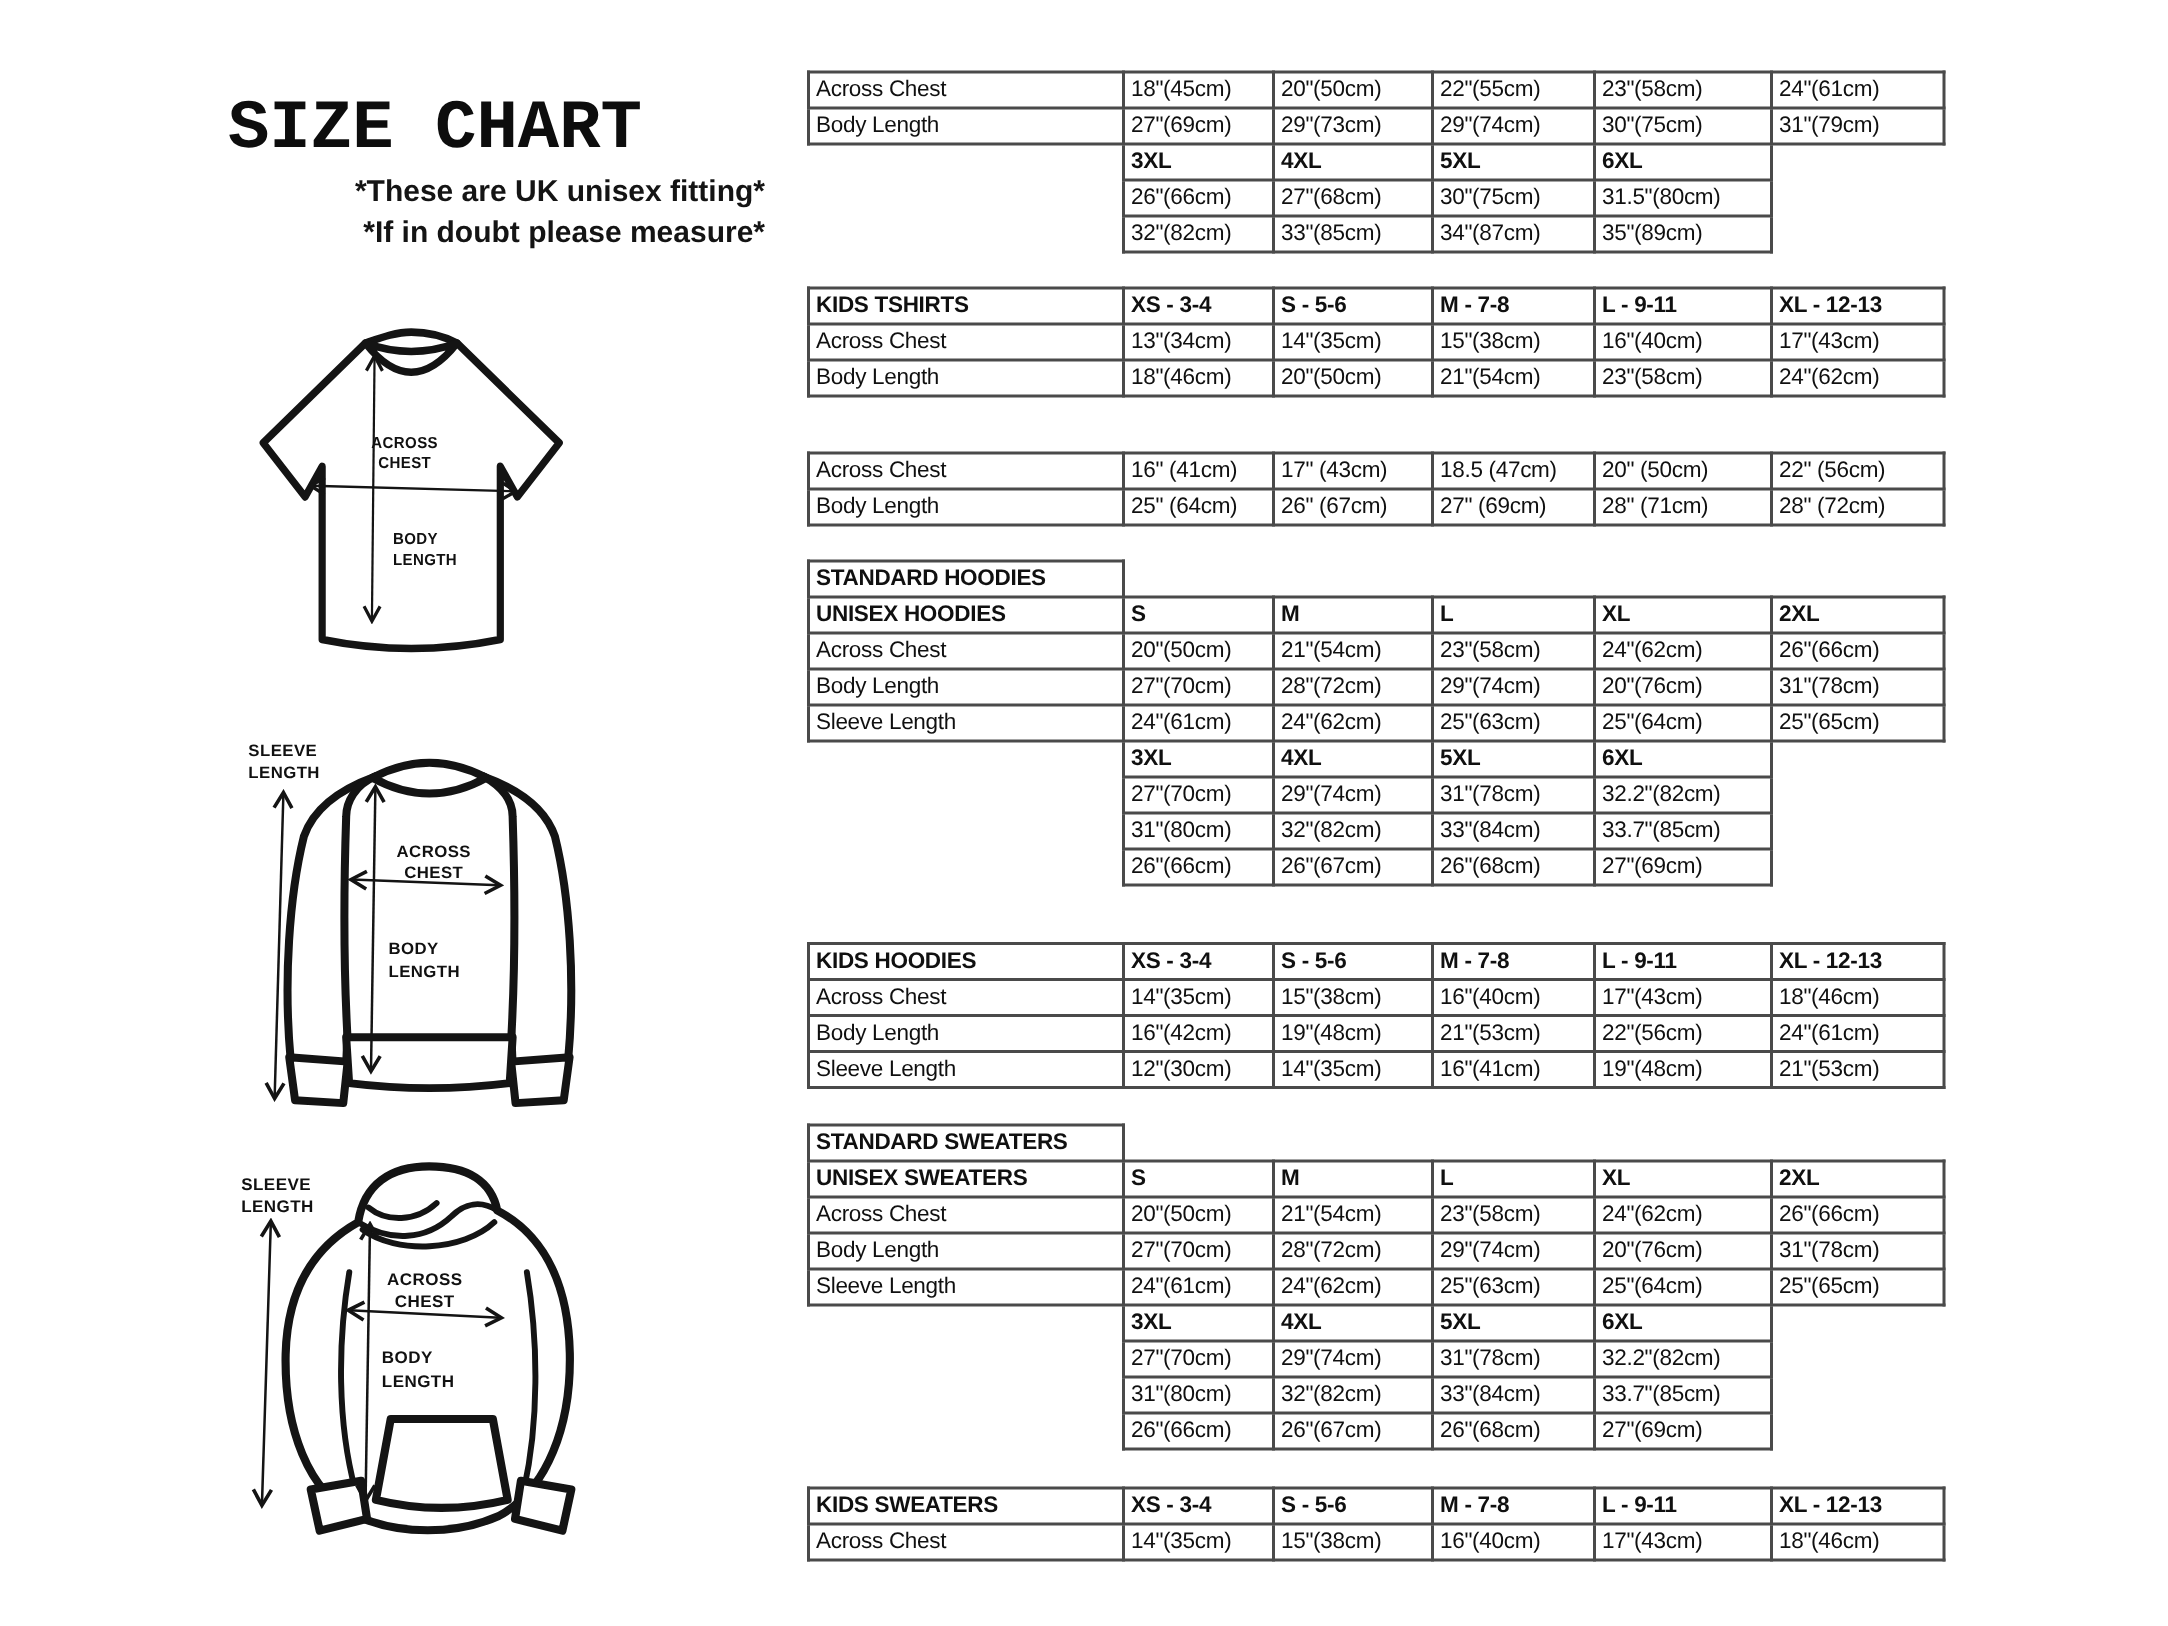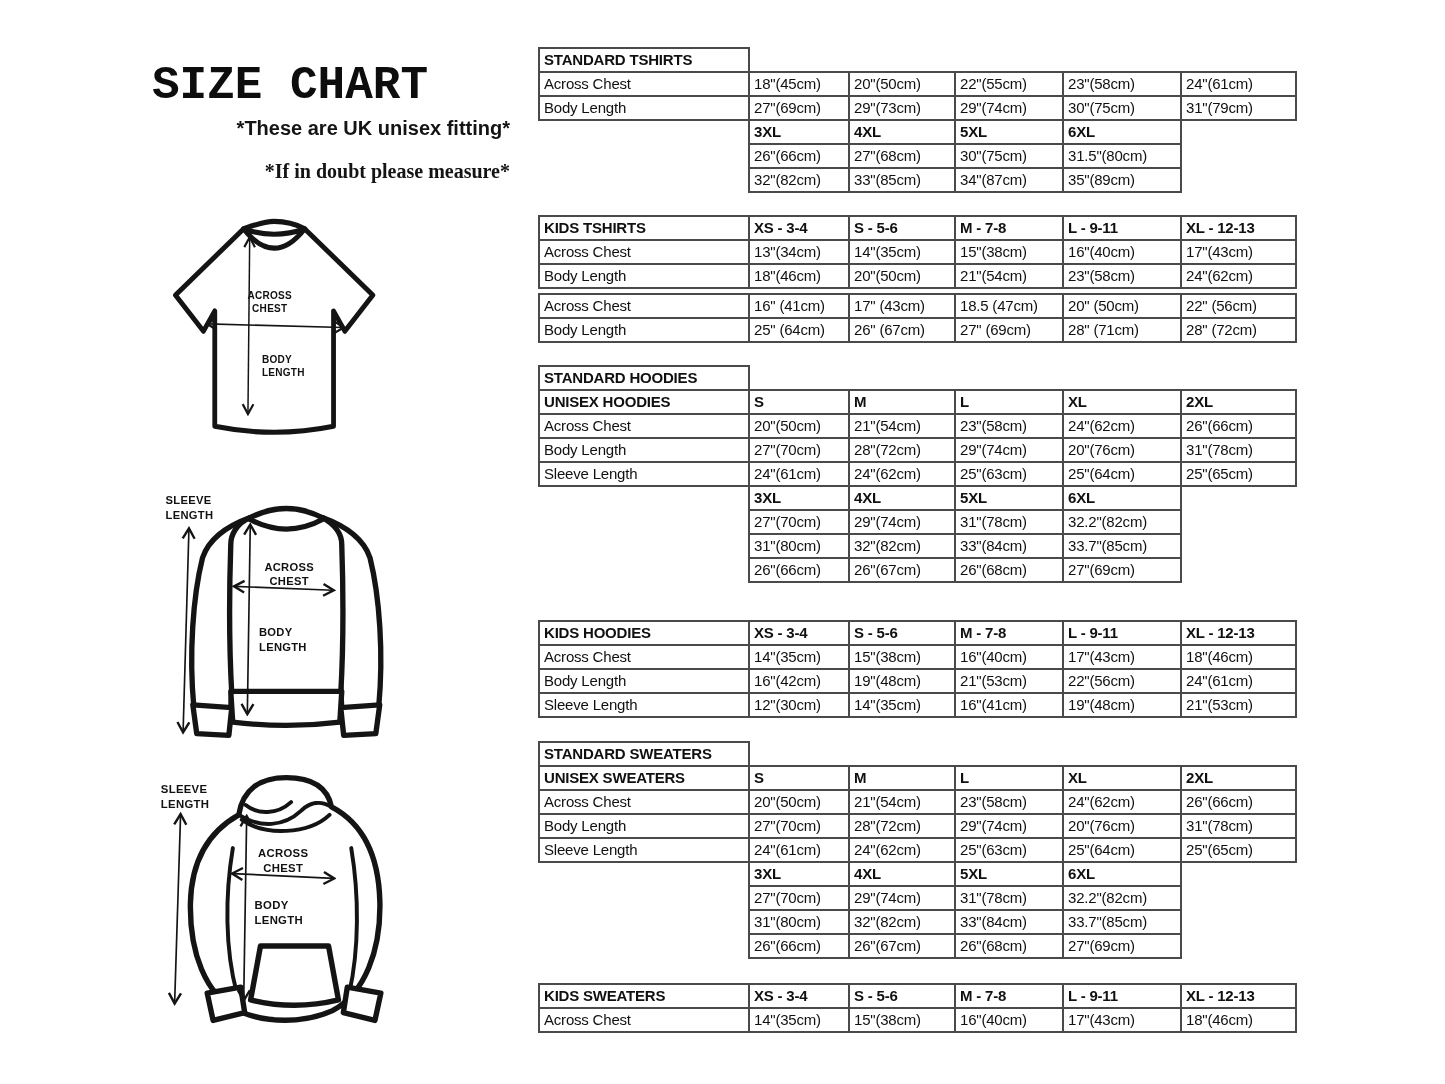--- a/index.html
+++ b/index.html
@@ -129,10 +129,6 @@
         </colgroup>
         <tbody>
           <tr>
-            <td class="cell head">STANDARD TSHIRTS</td>
-            <td class="blank" colspan="5"></td>
-          </tr>
-          <tr>
             <td class="cell">Across Chest</td>
             <td class="cell">18"(45cm)</td>
             <td class="cell">20"(50cm)</td>

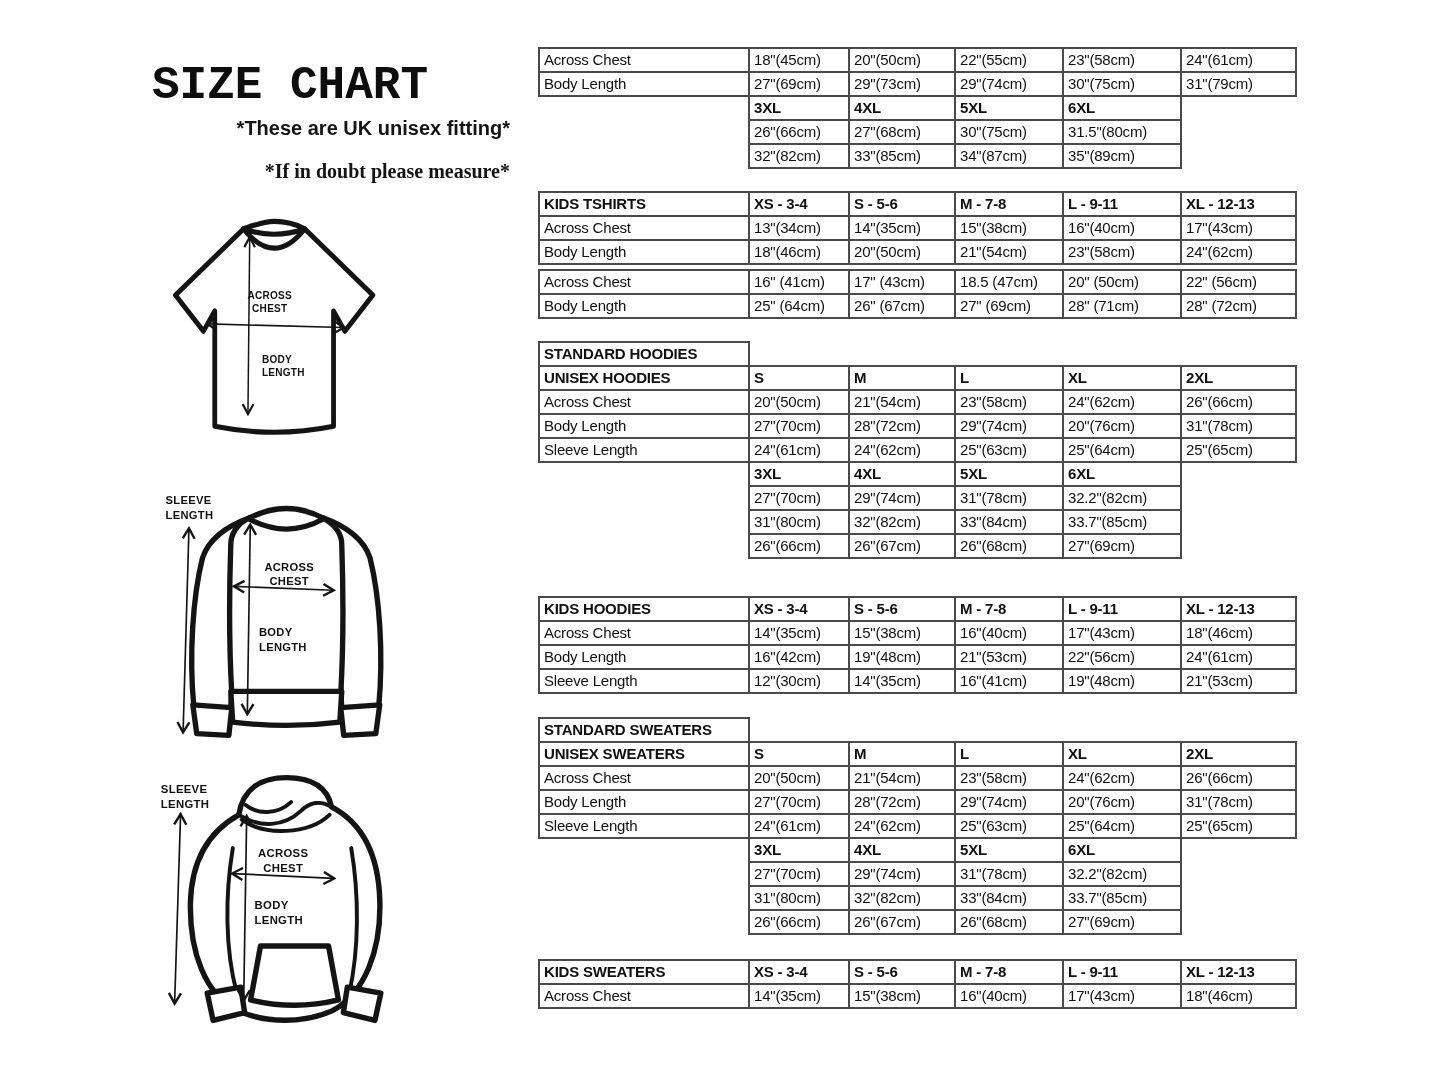--- a/index.html
+++ b/index.html
@@ -20,7 +20,7 @@
     font-weight:bold;font-size:20px;color:#141414;letter-spacing:0px;
   }
   .sub1{top:117px;}
-  .sub2{top:160px;font-family:Liberation Serif, serif;}
+  .sub2{top:144px;}
   .diagram{position:absolute;}
   .d-tshirt{left:158px;top:214px;}
   .d-sweater{left:150px;top:487px;}

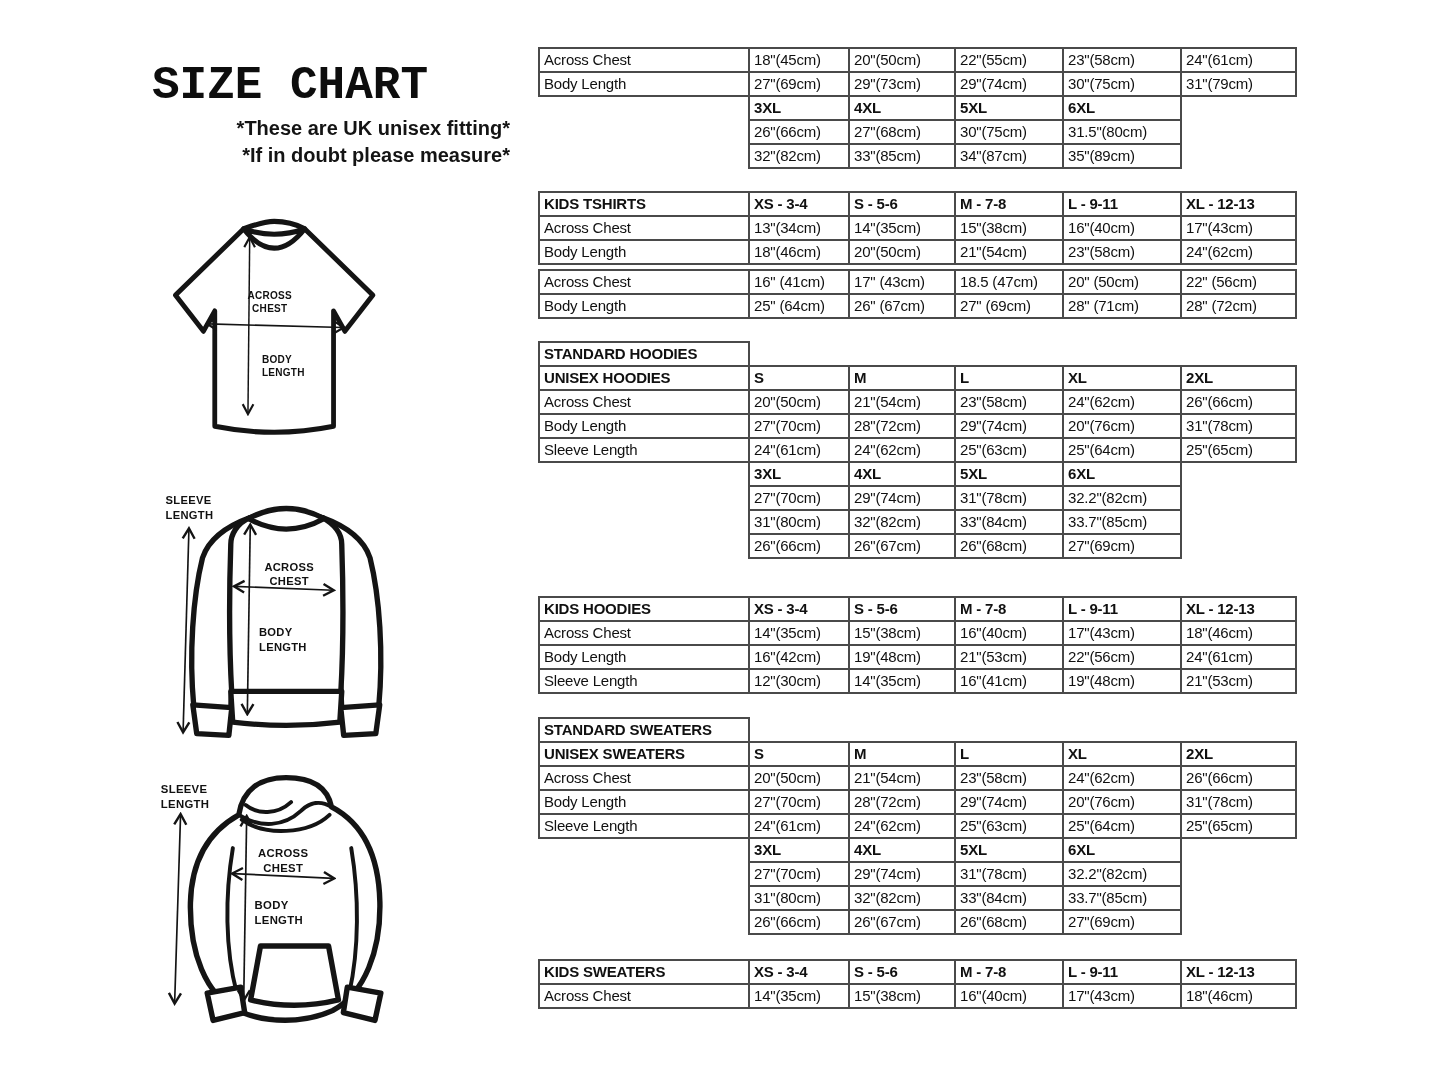--- a/index.html
+++ b/index.html
@@ -172,7 +172,7 @@
       </table>
     </div>
   <div>
-      <table class="sizes" style="margin-bottom: 4px; border-radius: 11px;">
+      <table class="sizes" style="margin-bottom: 36px; border-radius: 11px;">
         <colgroup>
           <col style="width: 210px;">
           <col style="width: 100px;">

